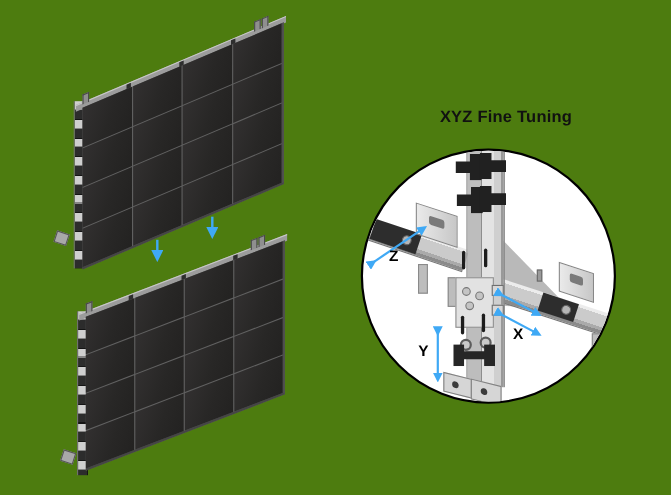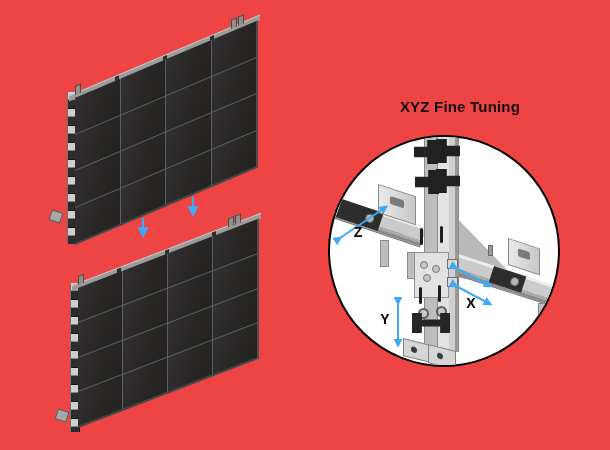--- a/index.html
+++ b/index.html
@@ -3,7 +3,7 @@
 <meta charset="utf-8">
 <style>
   html,body{margin:0;padding:0;background:#fff;}
-  #stage{position:relative;width:610px;height:450px;background:#ef4444;overflow:hidden;
+  #stage{position:relative;width:610px;height:450px;background:#4d7c0f;overflow:hidden;
          font-family:"Liberation Sans",sans-serif;}
 
   

